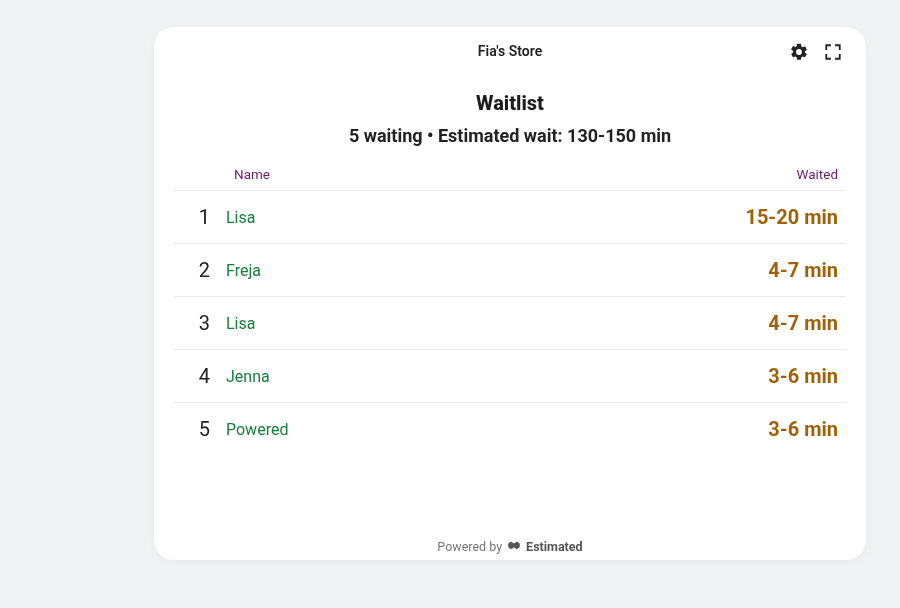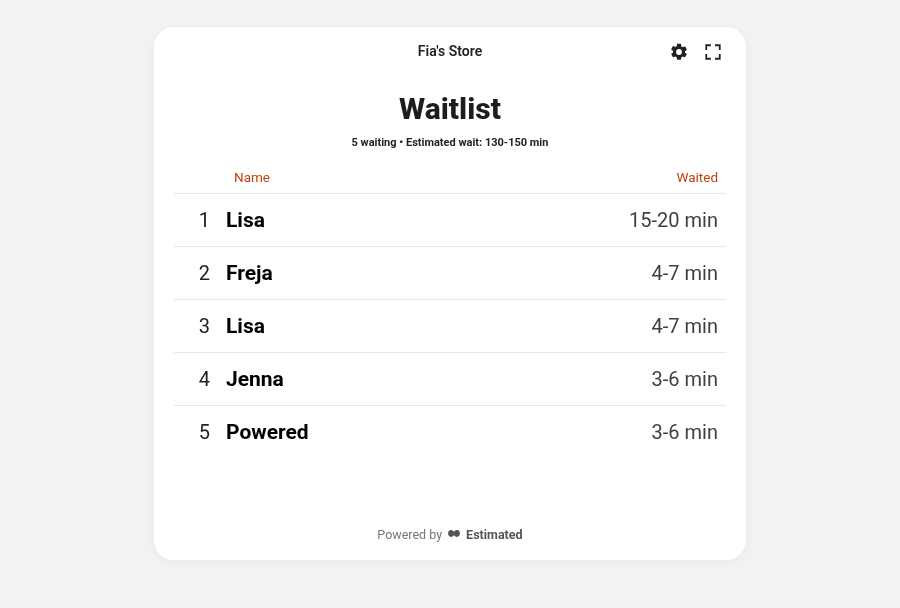--- a/index.html
+++ b/index.html
@@ -18,7 +18,7 @@
     position: absolute;
     left: 154px;
     top: 27px;
-    width: 592px;
+    width: 712px;
     height: 533px;
     background: #ffffff;
     border-radius: 20px;

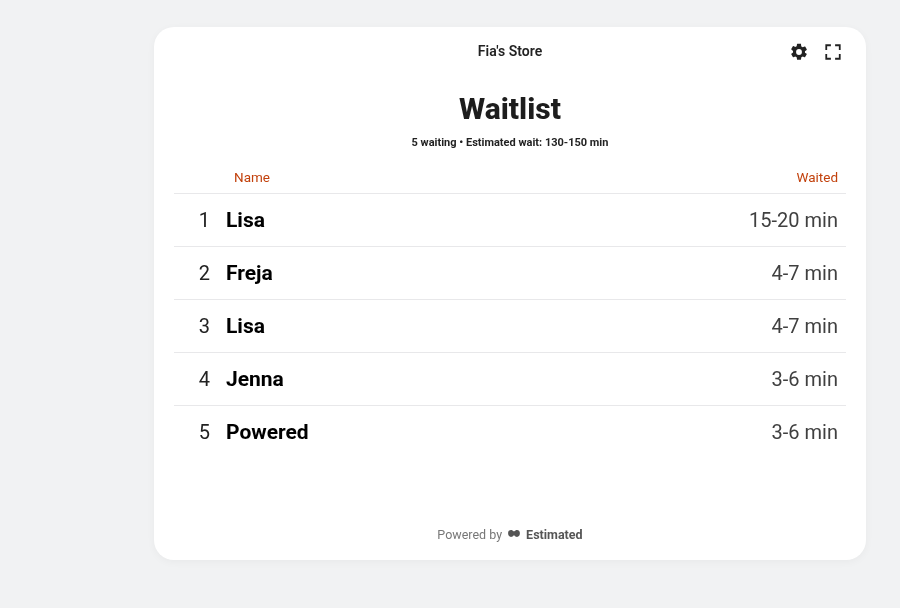--- a/index.html
+++ b/index.html
@@ -57,7 +57,7 @@
   }
   .title {
     text-align: center;
-    font-size: 30px;
+    font-size: 20px;
     font-weight: 800;
     color: #1d1d1d;
     margin-top: 16px;

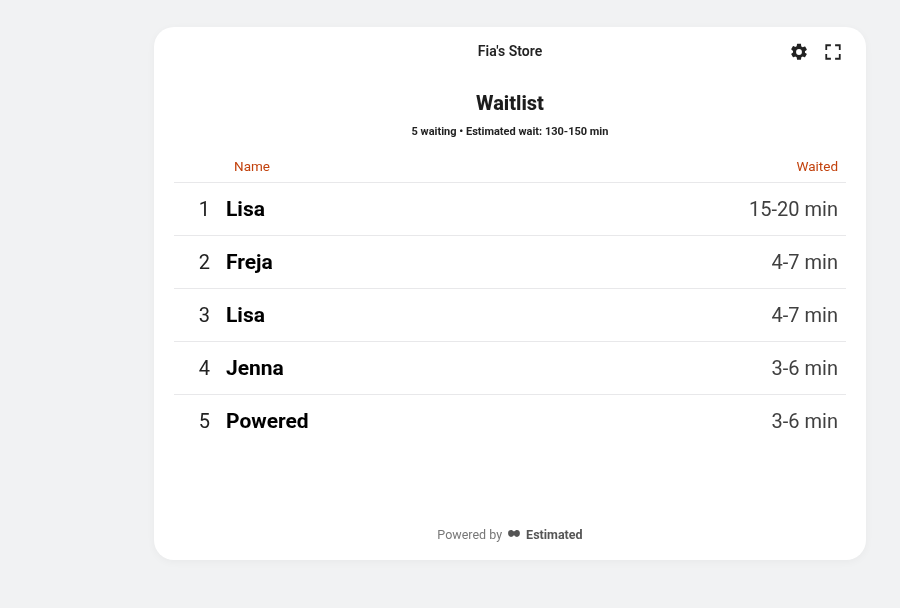--- a/index.html
+++ b/index.html
@@ -64,7 +64,7 @@
   }
   .subtitle {
     text-align: center;
-    font-size: 11px;
+    font-size: 18px;
     font-weight: 700;
     color: #222;
     margin-top: 10px;

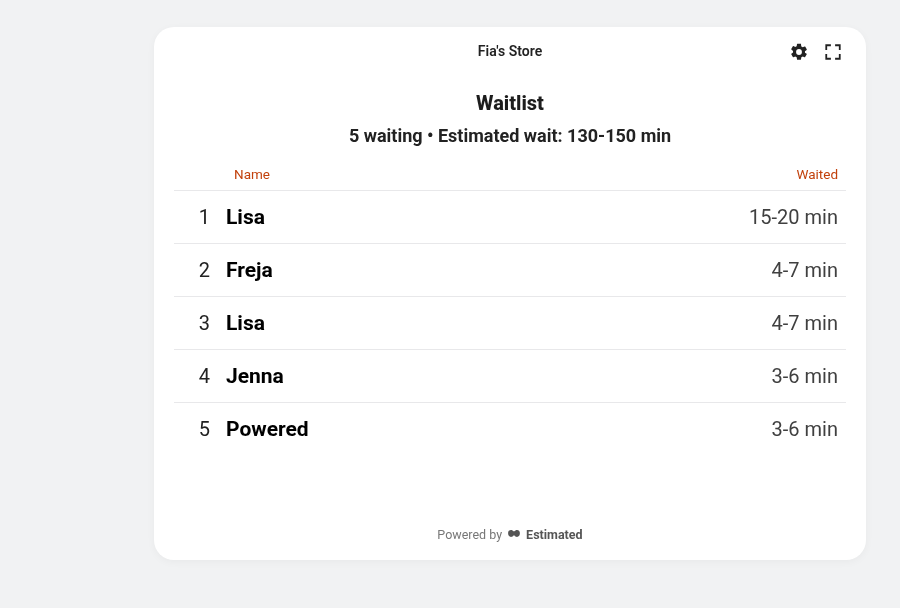--- a/index.html
+++ b/index.html
@@ -74,7 +74,7 @@
     padding: 0 28px;
     margin-top: 20px;
     font-size: 13.5px;
-    color: #c2410c;
+    color: #701a75;
     font-weight: 400;
   }
   .col-index {

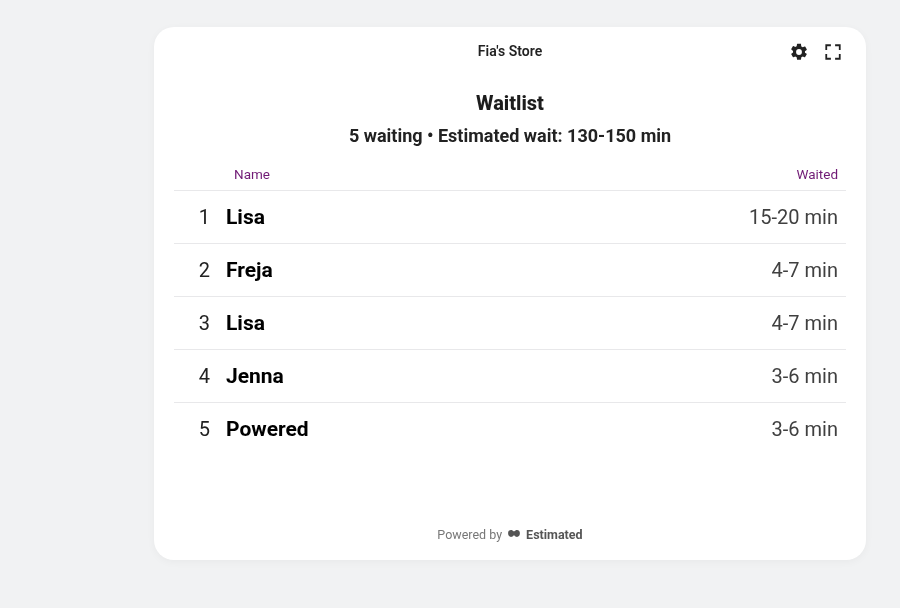--- a/index.html
+++ b/index.html
@@ -115,9 +115,9 @@
   }
   .row-name {
     flex: 1;
-    font-size: 21px;
-    font-weight: 700;
-    color: #000000;
+    font-size: 16px;
+    font-weight: 400;
+    color: #15803d;
   }
   .row-wait {
     font-size: 20px;

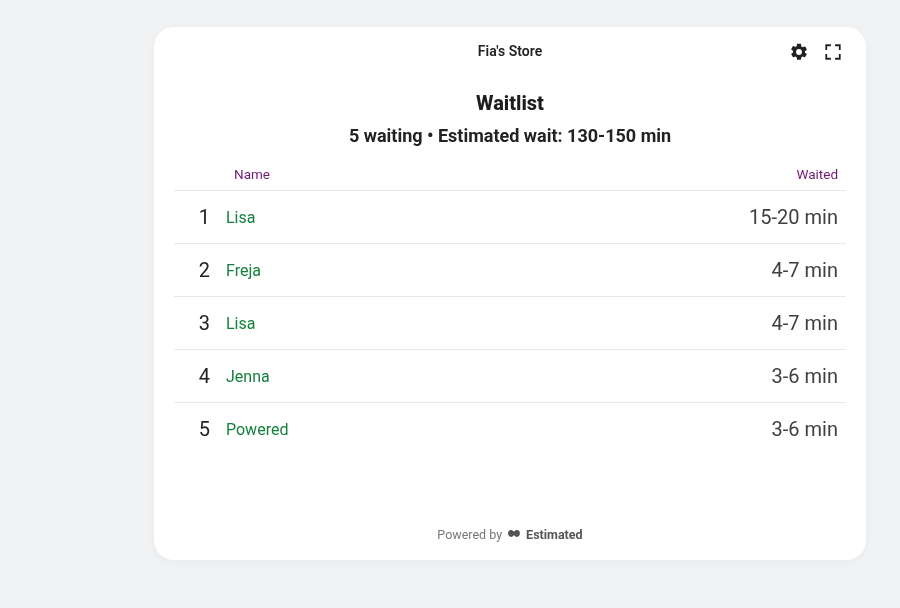--- a/index.html
+++ b/index.html
@@ -121,8 +121,8 @@
   }
   .row-wait {
     font-size: 20px;
-    font-weight: 400;
-    color: #404040;
+    font-weight: 700;
+    color: #a16207;
     text-align: right;
   }
   .footer {

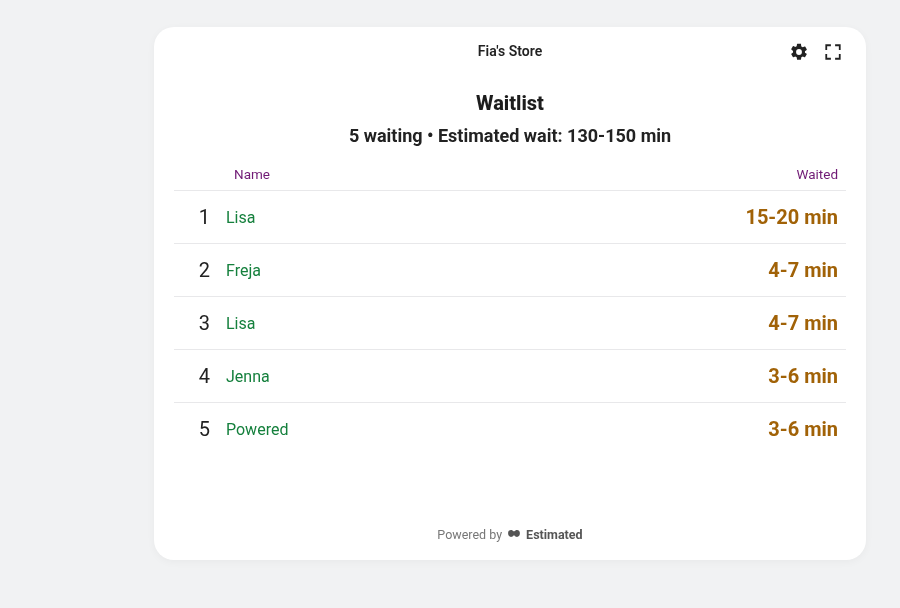--- a/index.html
+++ b/index.html
@@ -130,7 +130,7 @@
     text-align: center;
     font-size: 12.5px;
     color: #777;
-    padding: 14px 0 18px 0;
+    padding: 14px 0 6px 0;
     display: flex;
     align-items: center;
     justify-content: center;

